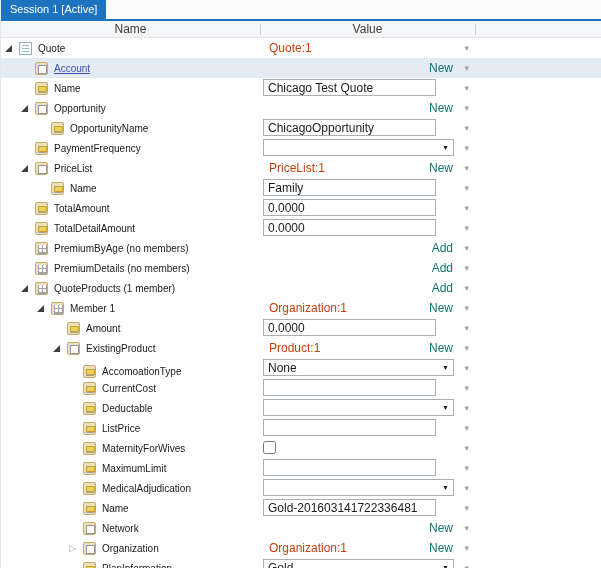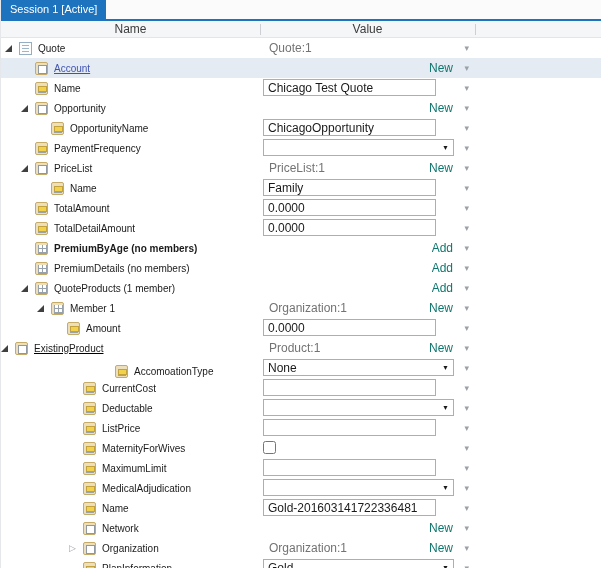--- a/index.html
+++ b/index.html
@@ -50,7 +50,7 @@
   .lbl.link { color:#4053b3; text-decoration:underline; }
 
   .value-cell { position:relative; width:215px; flex:none; }
-  .ph { position:absolute; left:9px; top:0; line-height:20px; font-size:12px; color:#737373; white-space:nowrap; }
+  .ph { position:absolute; left:9px; top:0; line-height:20px; font-size:12px; color:#c2410c; white-space:nowrap; }
   .act { position:absolute; right:22px; top:0; line-height:20px; font-size:12px; color:#0f766e; }
   .row-arrow { position:absolute; right:6px; top:0; line-height:20px; font-size:9px; color:#9aa1a9; }
   .tb { position:absolute; left:3px; right:39px; top:1px; height:17px; border:1px solid #a9afb7;

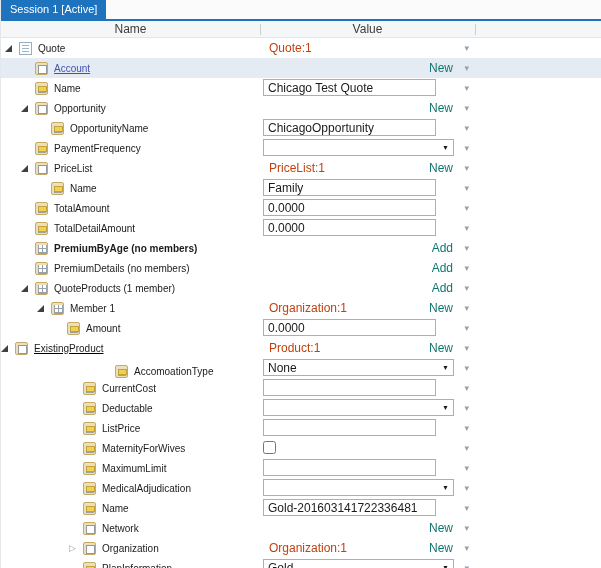--- a/index.html
+++ b/index.html
@@ -212,7 +212,7 @@
         <div class="filler"></div>
       </div>
       <div class="row">
-        <div class="name-cell" style="padding-left: 20px; font-weight: bold;">
+        <div class="name-cell" style="padding-left: 20px;">
           <span class="glyph"></span>
           <span class="icon icon-collection"></span>
           <span class="lbl">PremiumByAge (no members)</span>

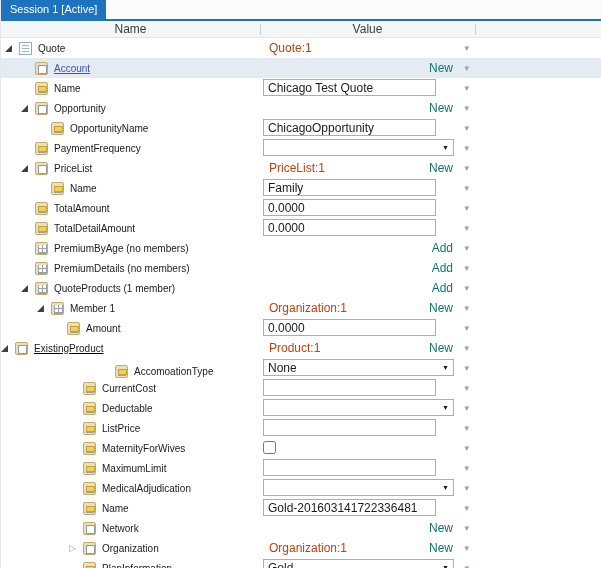--- a/index.html
+++ b/index.html
@@ -277,7 +277,7 @@
         <div class="filler"></div>
       </div>
       <div class="row">
-        <div class="name-cell" style=" text-decoration: underline;">
+        <div class="name-cell" style="padding-left: 52px;">
           <span class="glyph">
             <i class="tri"></i>
           </span>

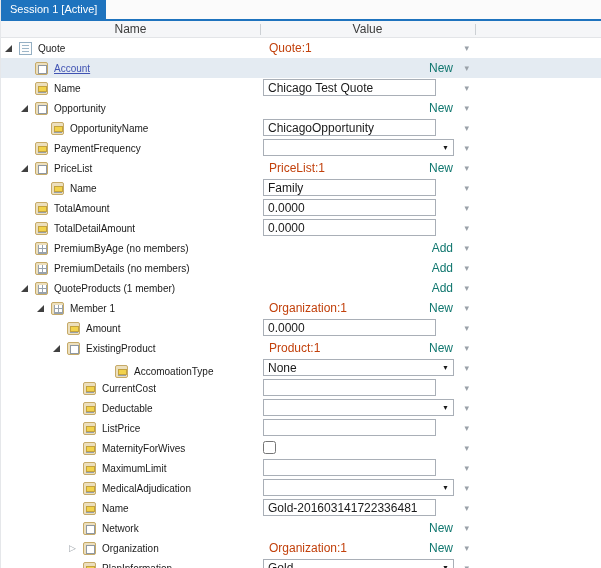--- a/index.html
+++ b/index.html
@@ -292,7 +292,7 @@
         <div class="filler"></div>
       </div>
       <div class="row">
-        <div class="name-cell" style="padding-left: 100px; margin-top: 7px;">
+        <div class="name-cell" style="padding-left: 68px; margin-top: 7px;">
           <span class="glyph"></span>
           <span class="icon icon-attribute"></span>
           <span class="lbl">AccomoationType</span>

